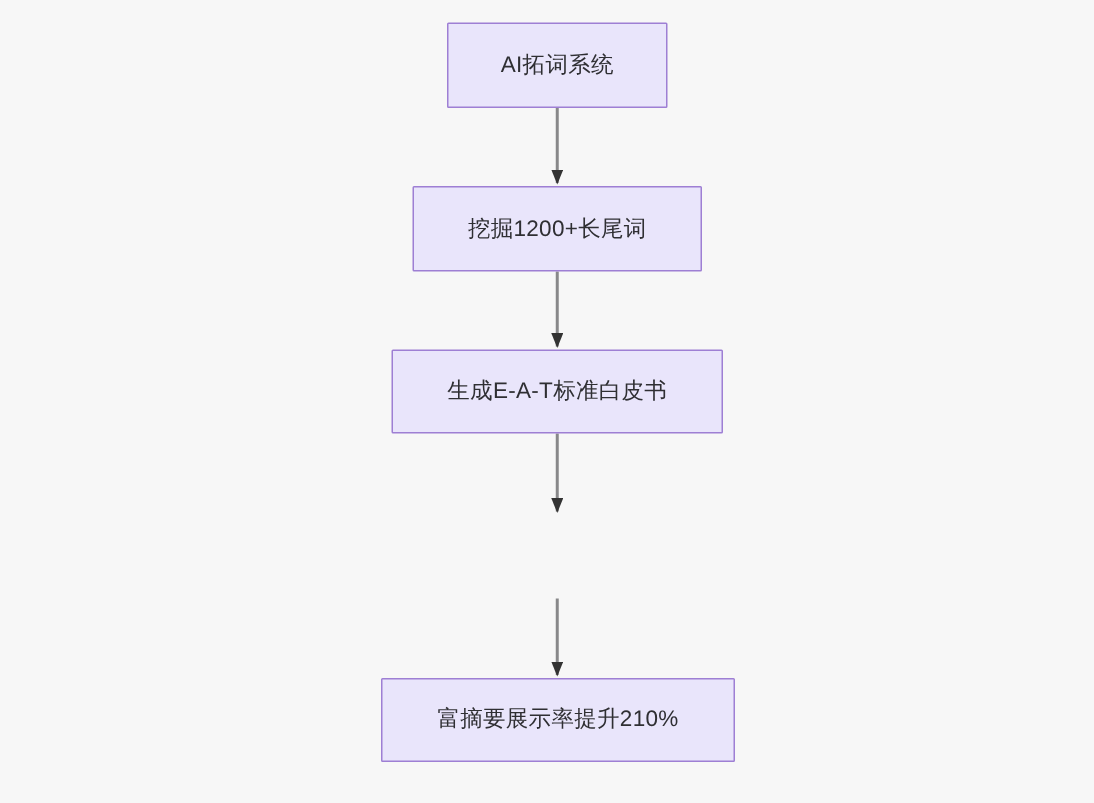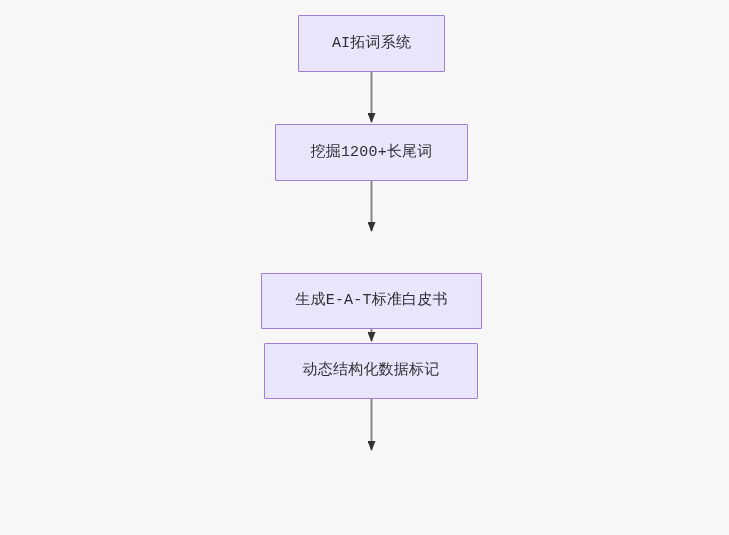--- a/index.html
+++ b/index.html
@@ -40,7 +40,6 @@
     display: flex;
     align-items: center;
     justify-content: center;
-    font-family: Liberation Mono, monospace;
   }
   .node-label {
     color: #2f2f33;

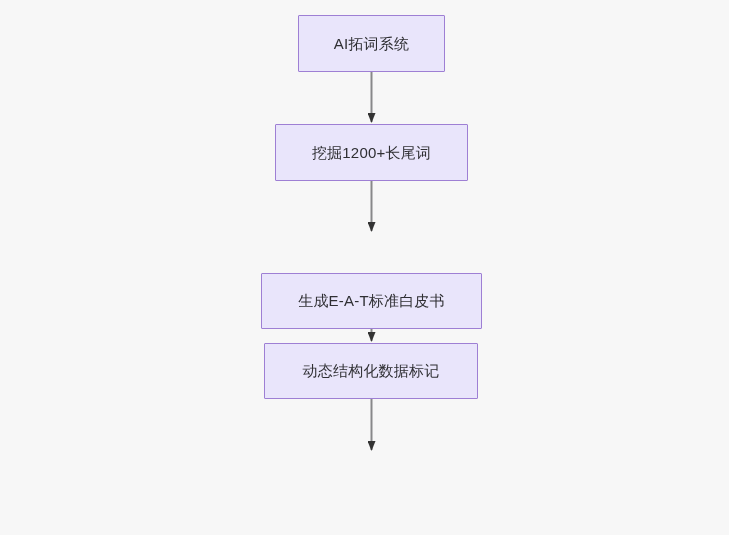--- a/index.html
+++ b/index.html
@@ -53,7 +53,7 @@
   
   #node-0 { left: 298px; top: 15px;  width: 147px; height: 57px; }
   #node-1 { left: 275px; top: 124px; width: 193px; height: 57px; align-items: center; }
-  #node-2 { left: 261px; top: 233px; width: 221px; height: 56px; margin-top: 40px; }
+  #node-2 { left: 261px; top: 233px; width: 221px; height: 56px; }
   #node-3 { left: 264px; top: 343px; width: 214px; height: 56px; }
   #node-4 { left: 254px; top: 452px; width: 236px; height: 56px; }
 </style>

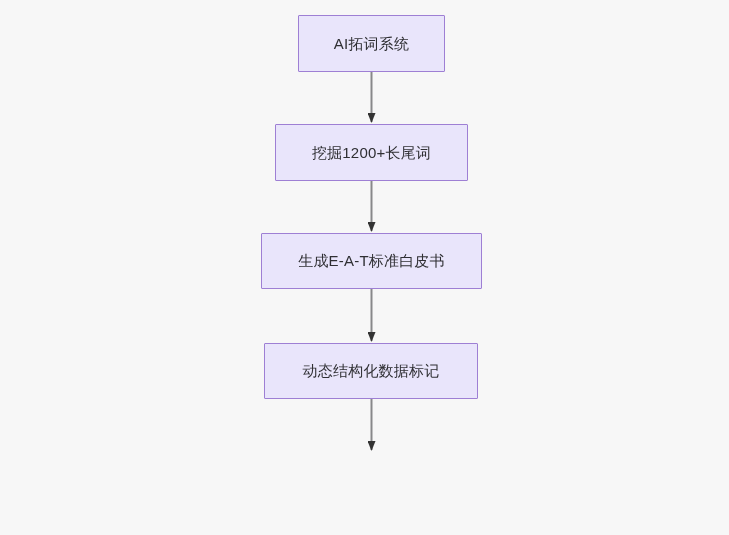--- a/index.html
+++ b/index.html
@@ -90,9 +90,6 @@
     <span class="node-label">生成E-A-T标准白皮书</span>
   </div>
 
-  <div class="node" id="node-3">
-    <span class="node-label">动态结构化数据标记</span>
-  </div>
 
 
 </div>

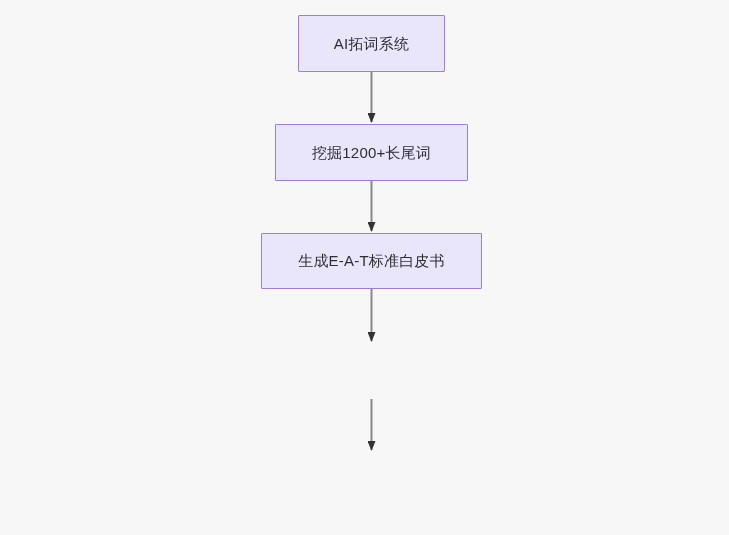--- a/index.html
+++ b/index.html
@@ -91,6 +91,9 @@
   </div>
 
 
+  <div class="node" id="node-4">
+    <span class="node-label">富摘要展示率提升210%</span>
+  </div>
 
 </div>
 

